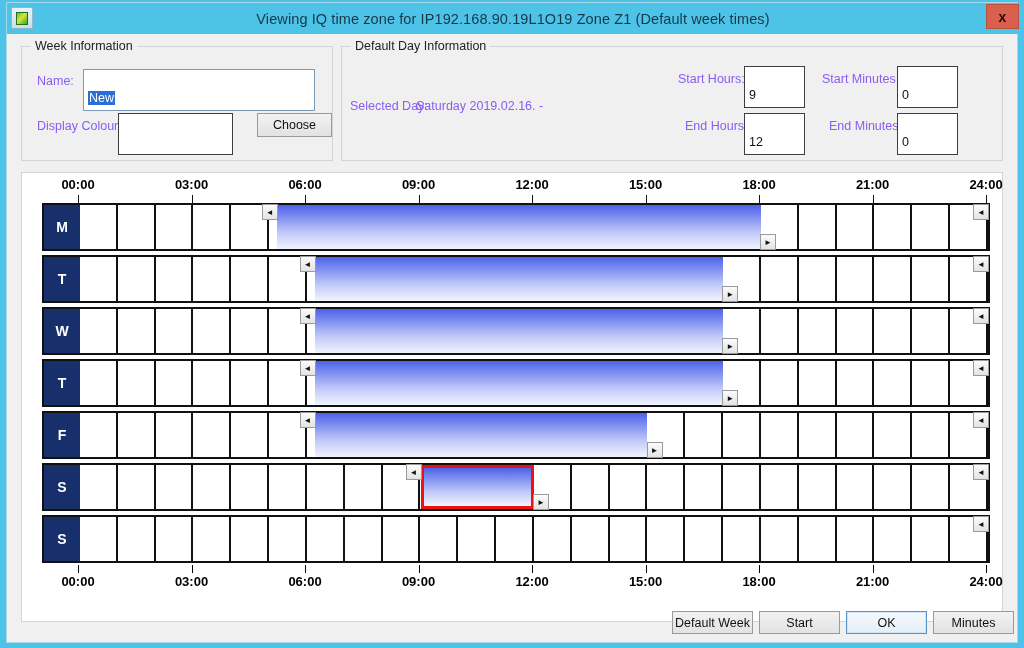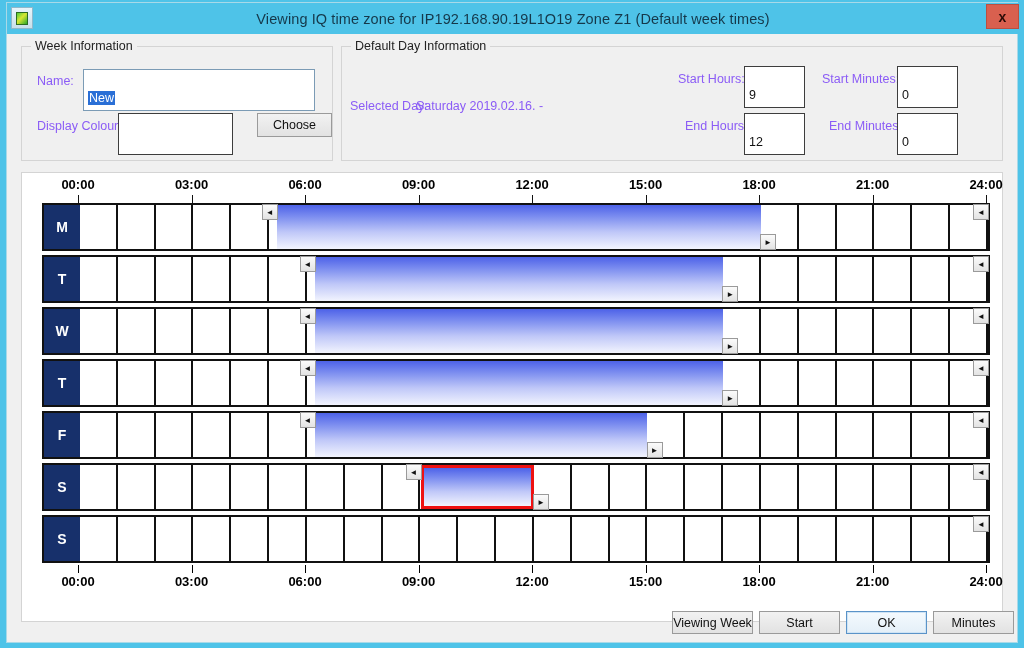--- a/index.html
+++ b/index.html
@@ -531,7 +531,7 @@
         </div>
     </div>
 
-    <div class="btn" style="left:665px; top:577px; width:81px; height:23px;">Viewing Week</div>
+    <div class="btn" style="left:665px; top:577px; width:81px; height:23px;">Default Week</div>
     <div class="btn" style="left:752px; top:577px; width:81px; height:23px;">Start</div>
     <div class="btn focused" style="left:839px; top:577px; width:81px; height:23px;">OK</div>
     <div class="btn" style="left:926px; top:577px; width:81px; height:23px;">Minutes</div>

